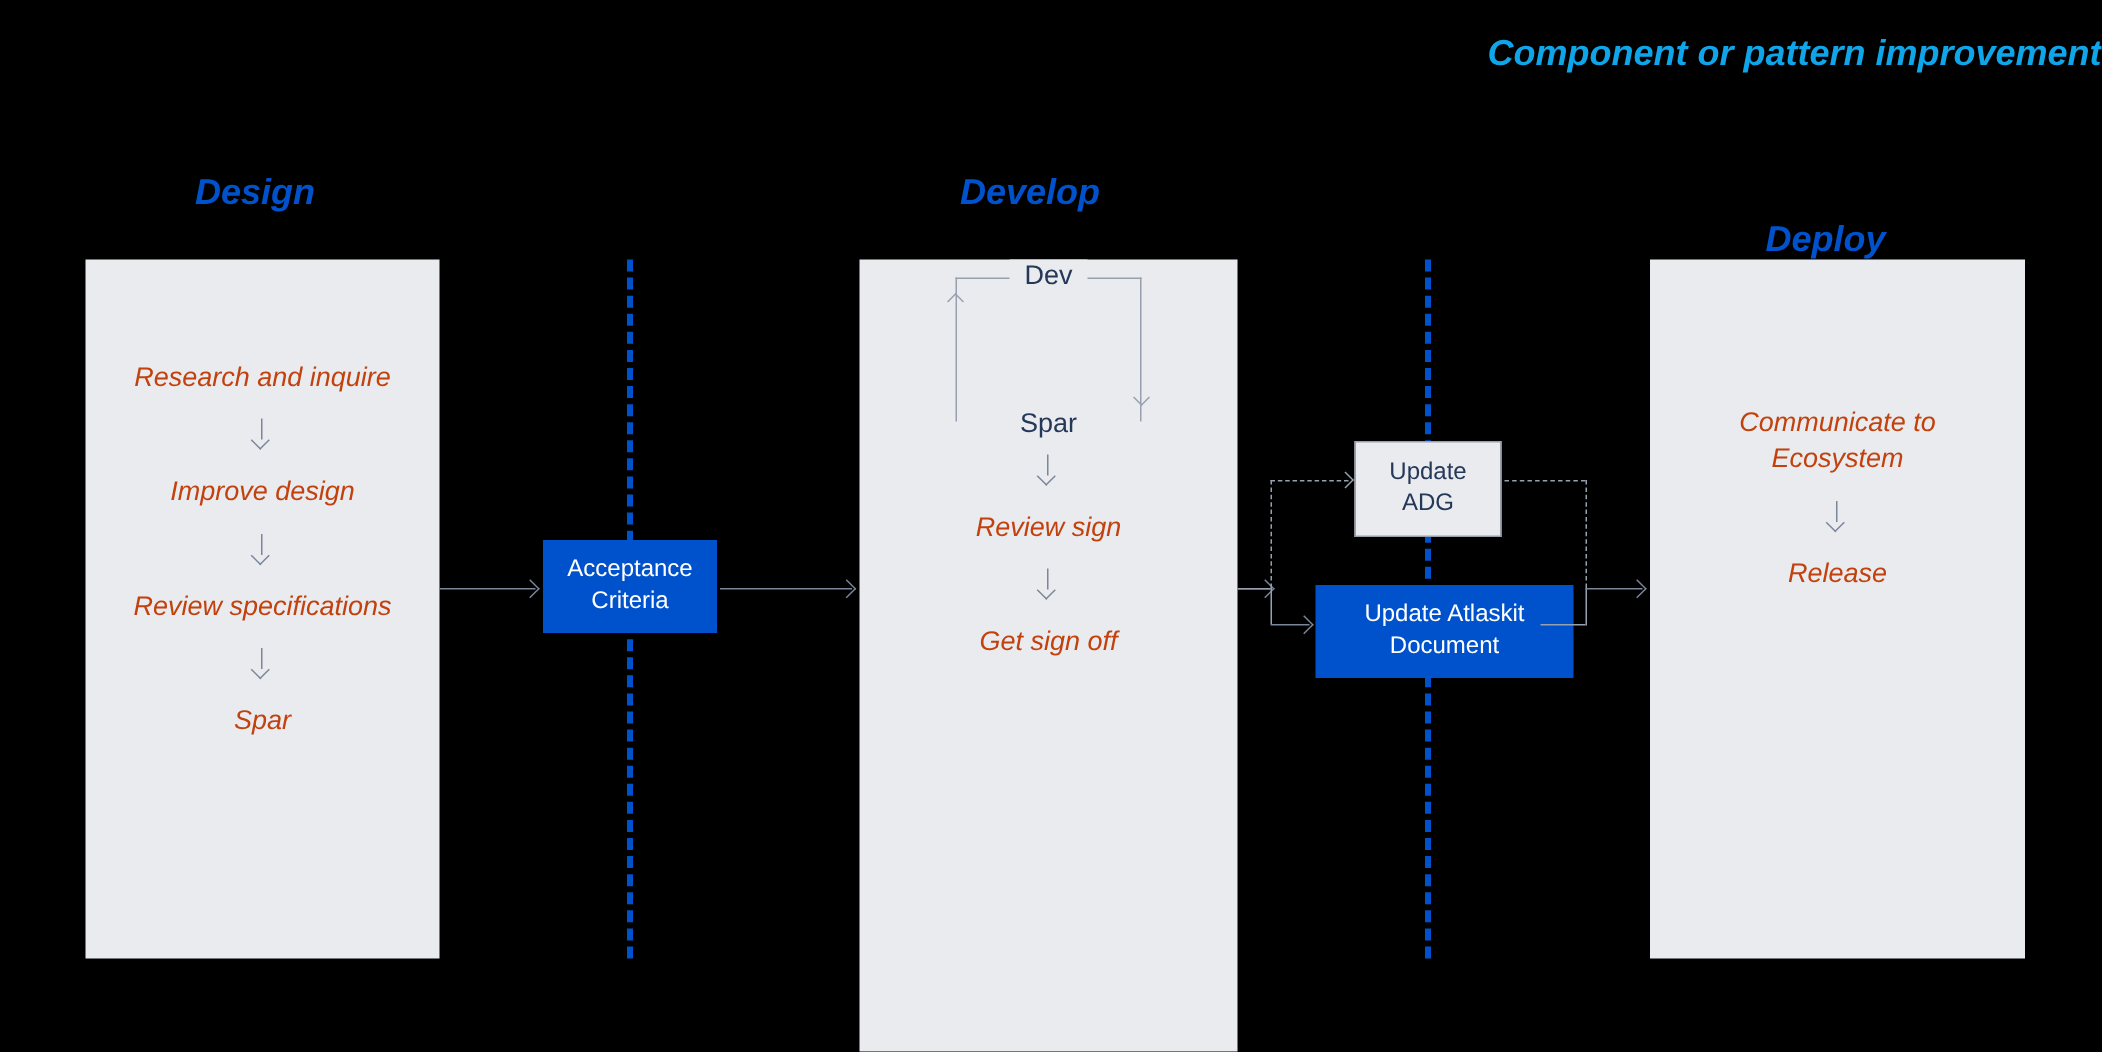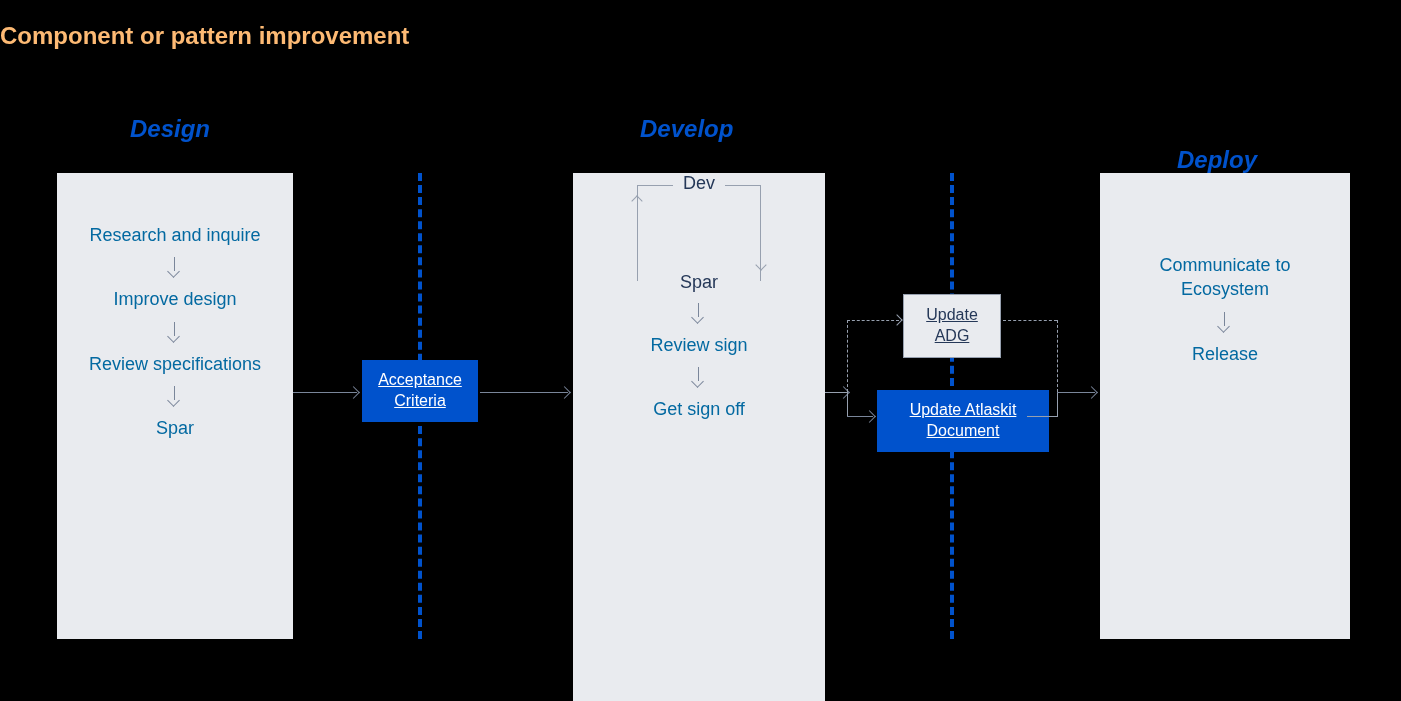--- a/index.html
+++ b/index.html
@@ -16,10 +16,11 @@
     top: 22px;
     left: 0;
     width: 100%;
-    text-align: left;
-    color: #fdba74;
+    text-align: right;
+    color: #0ea5e9;
     font-size: 24px;
     font-weight: 600;
+    font-style: italic;
   }
   .phase-label {
     position: absolute;

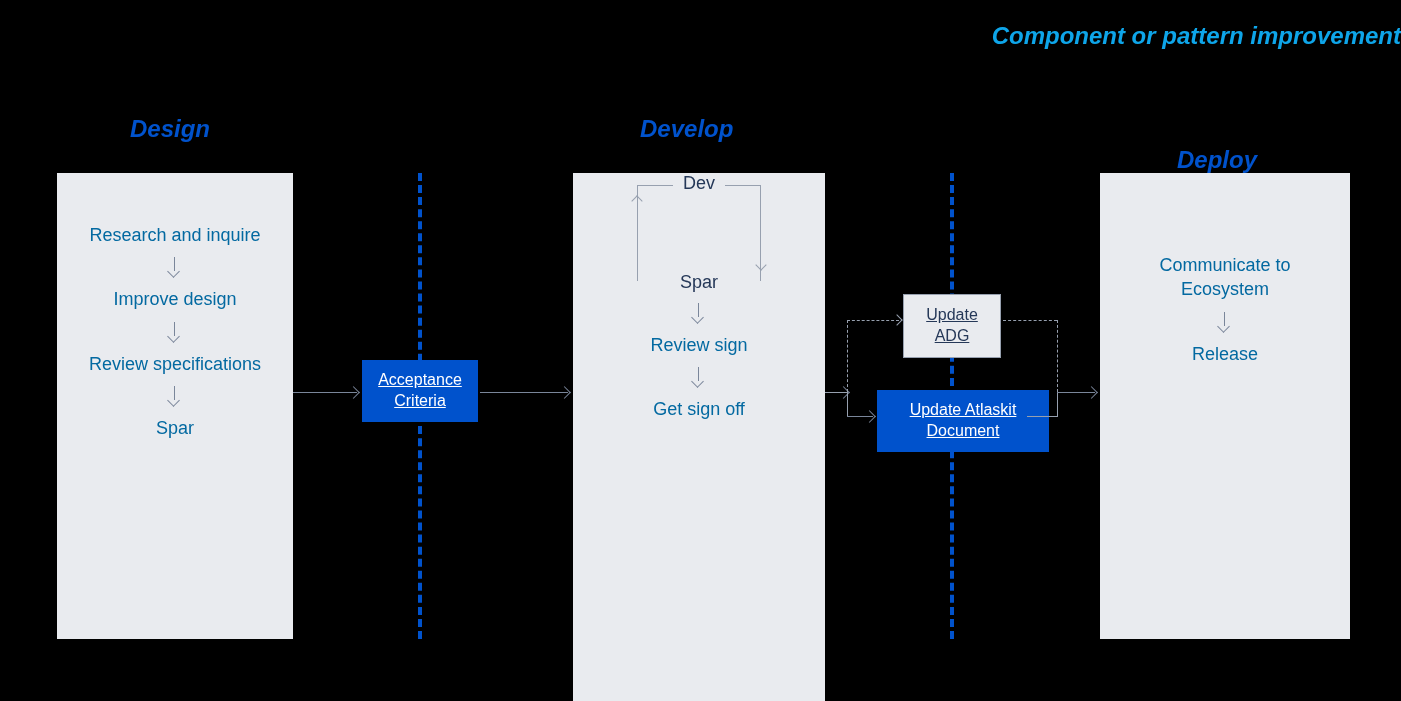--- a/index.html
+++ b/index.html
@@ -44,7 +44,7 @@
   .box-develop { top: 173px; left: 573px; width: 252px; height: 564px; }
   .box-deploy  { top: 173px; left: 1100px; width: 250px; height: 466px; padding-top: 80px; }
 
-  .step { margin: 0 18px; line-height: 1.35; color: #0369a1; }
+  .step { margin: 16px 18px; line-height: 1.35; color: #c2410c; font-style: italic; }
 
   .darrow {
     margin: 10px auto;

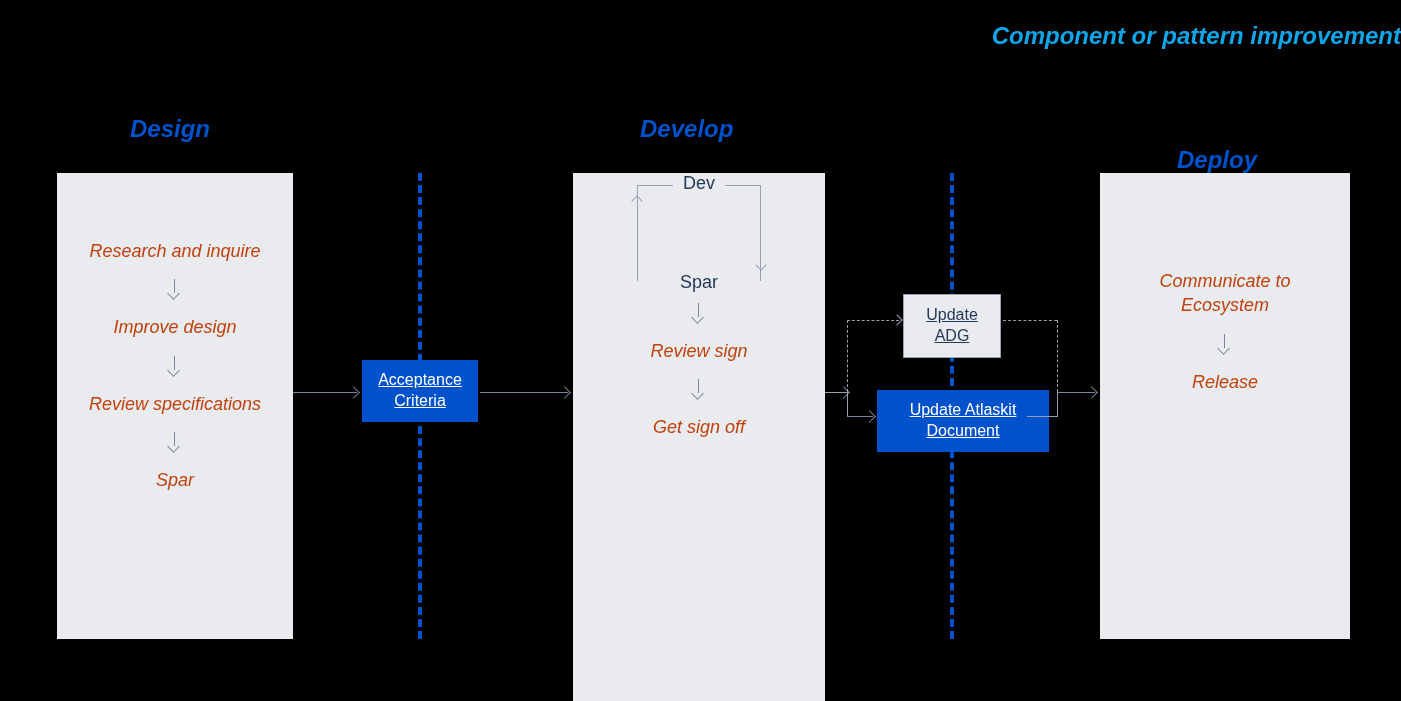--- a/index.html
+++ b/index.html
@@ -121,7 +121,6 @@
     text-align: center;
     padding: 10px 14px;
     line-height: 1.3;
-    text-decoration: underline;
   }
   .pill-ac { top: 360px; left: 362px; width: 116px; text-align: center; }
   .pill-gray {

